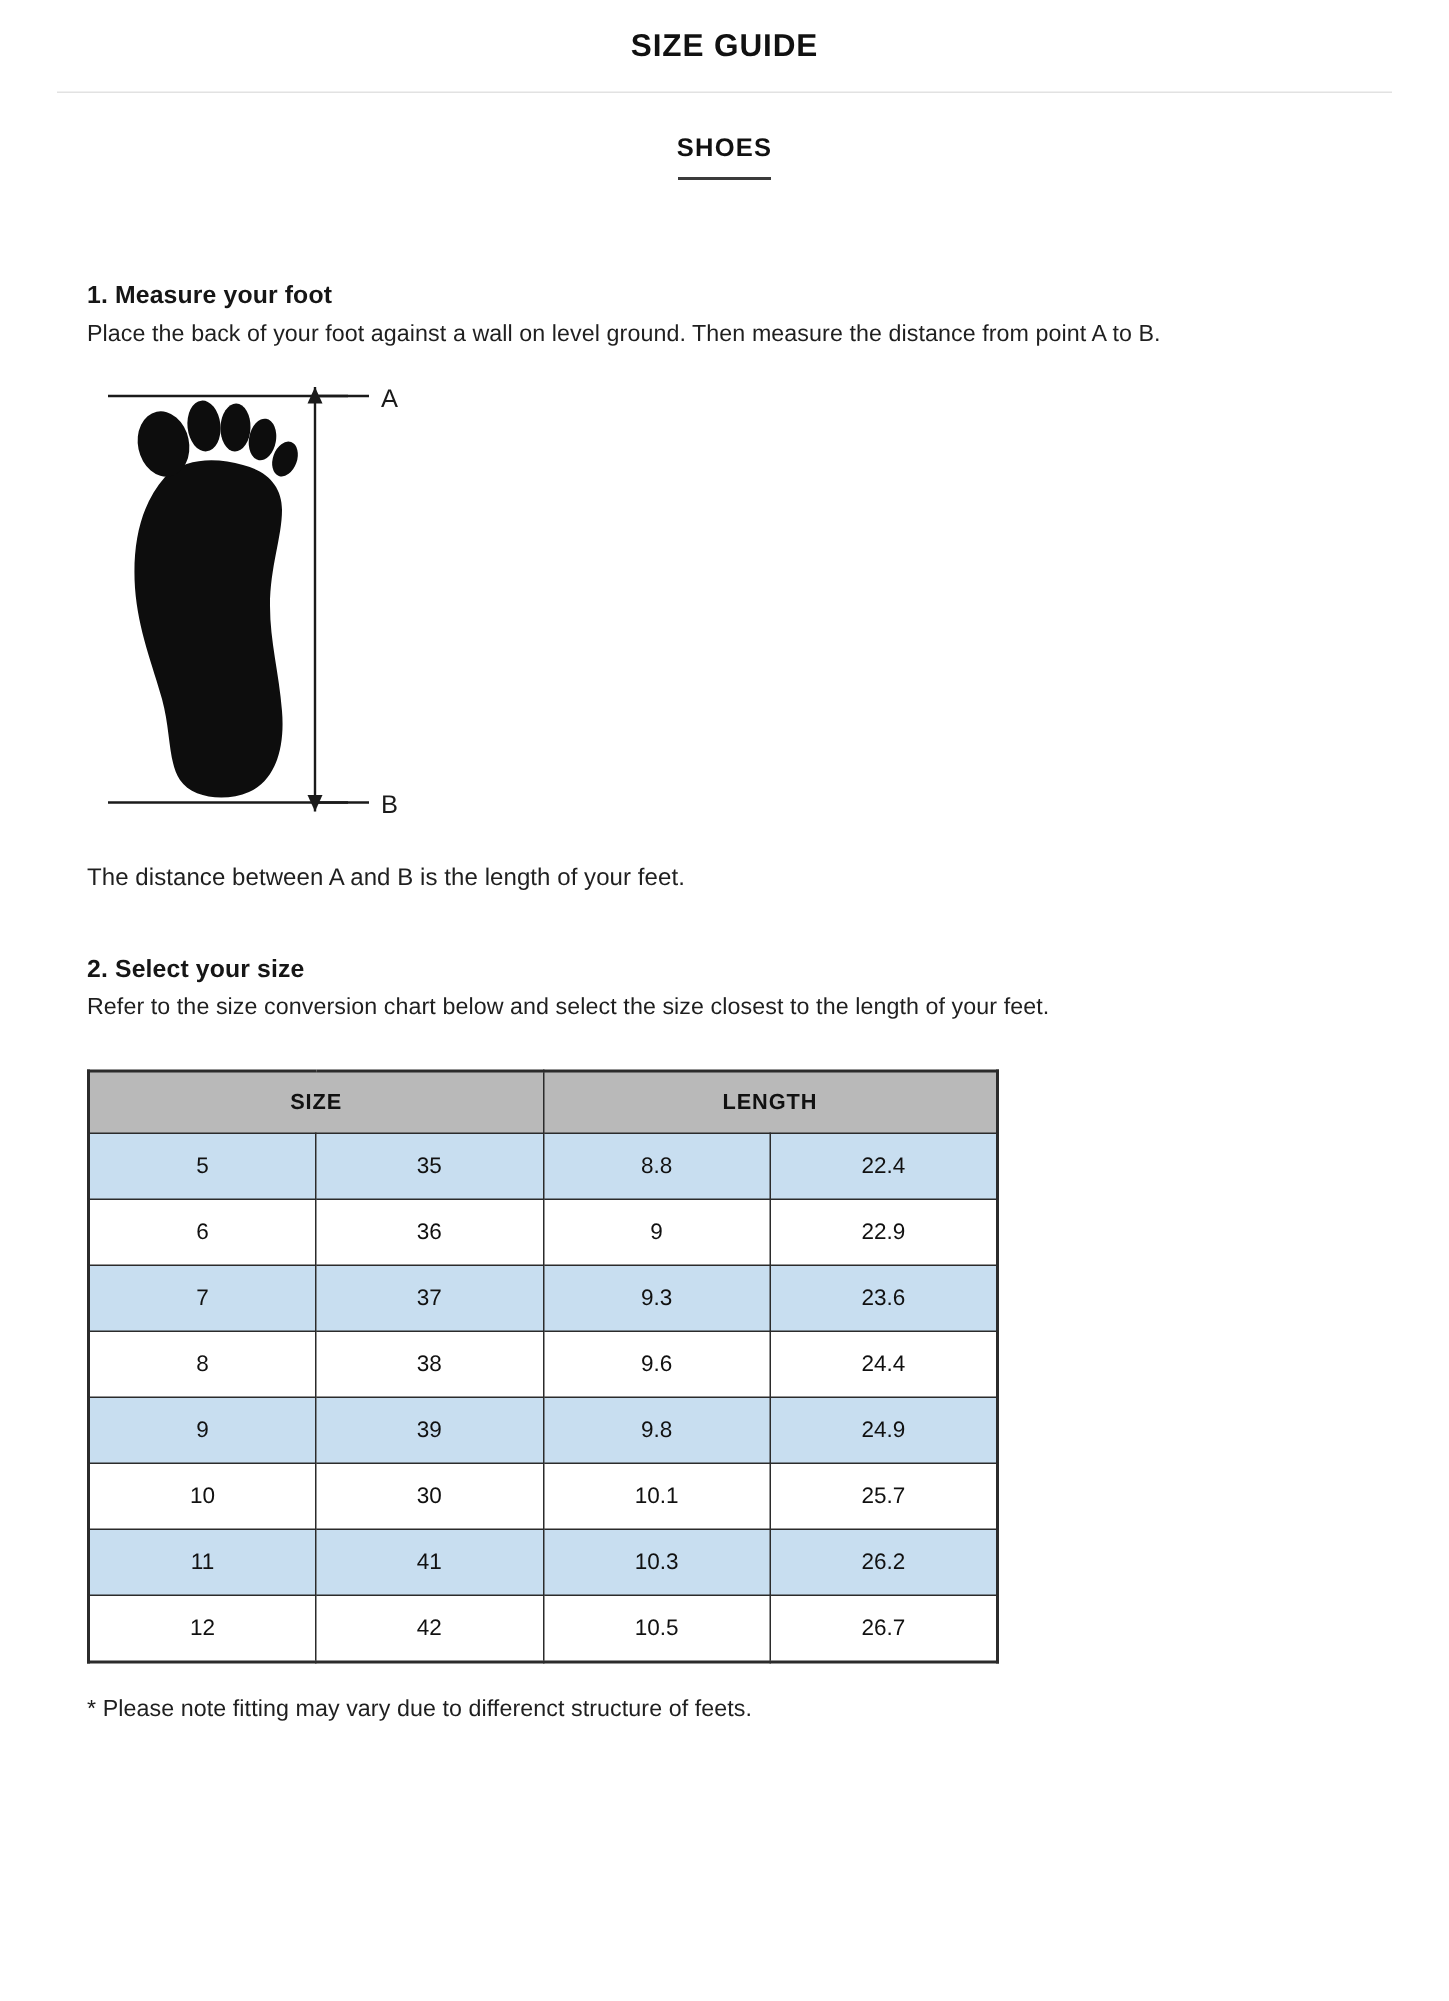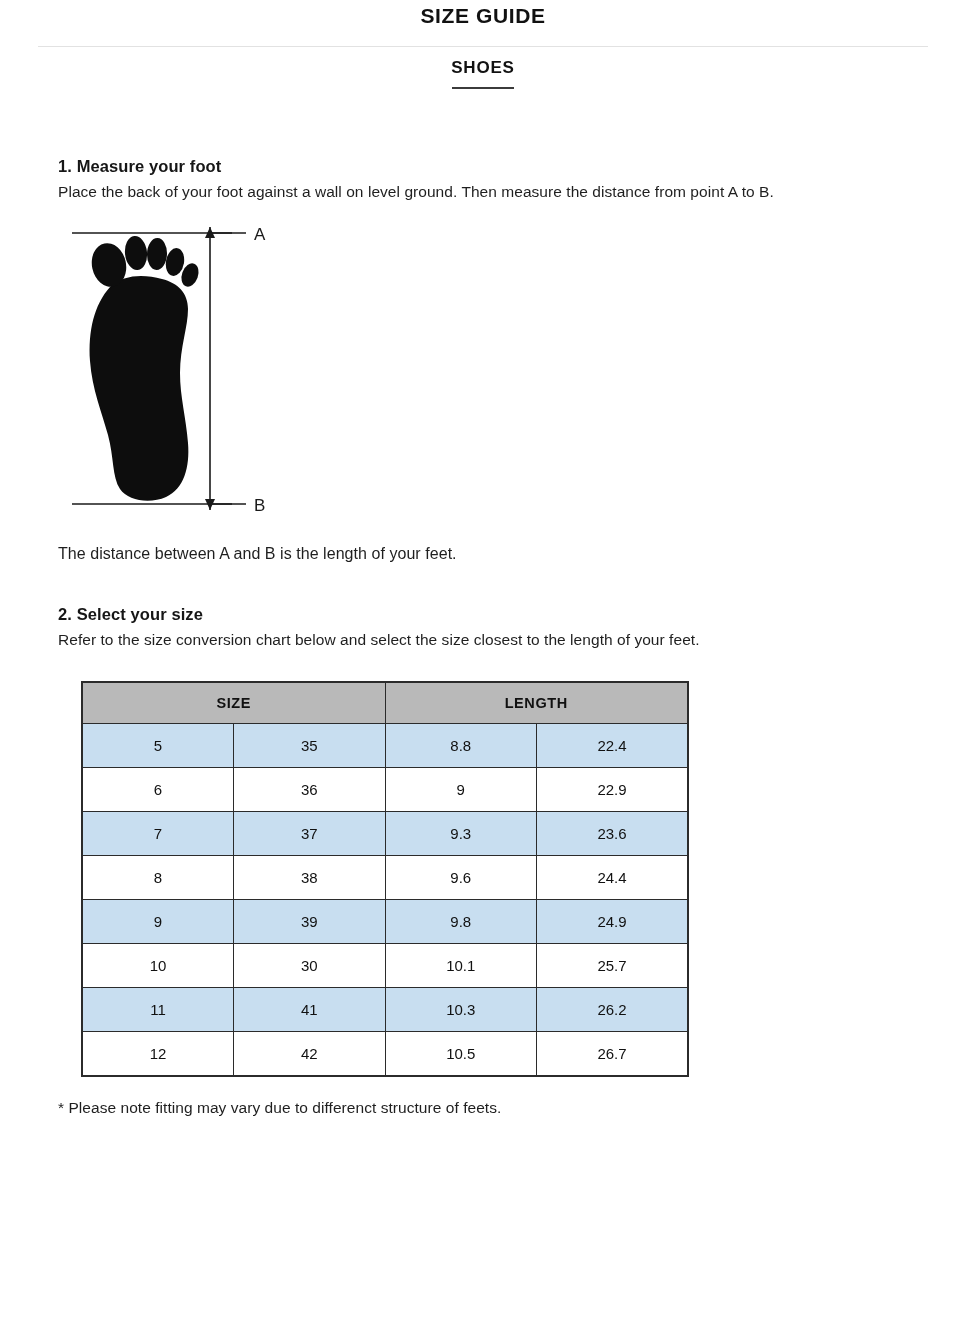--- a/index.html
+++ b/index.html
@@ -27,7 +27,7 @@
     font-size: 21px;
     font-weight: bold;
     letter-spacing: 0.6px;
-    padding-top: 4px;
+    padding-top: 19px;
     padding-bottom: 18px;
     color: #111;
   }

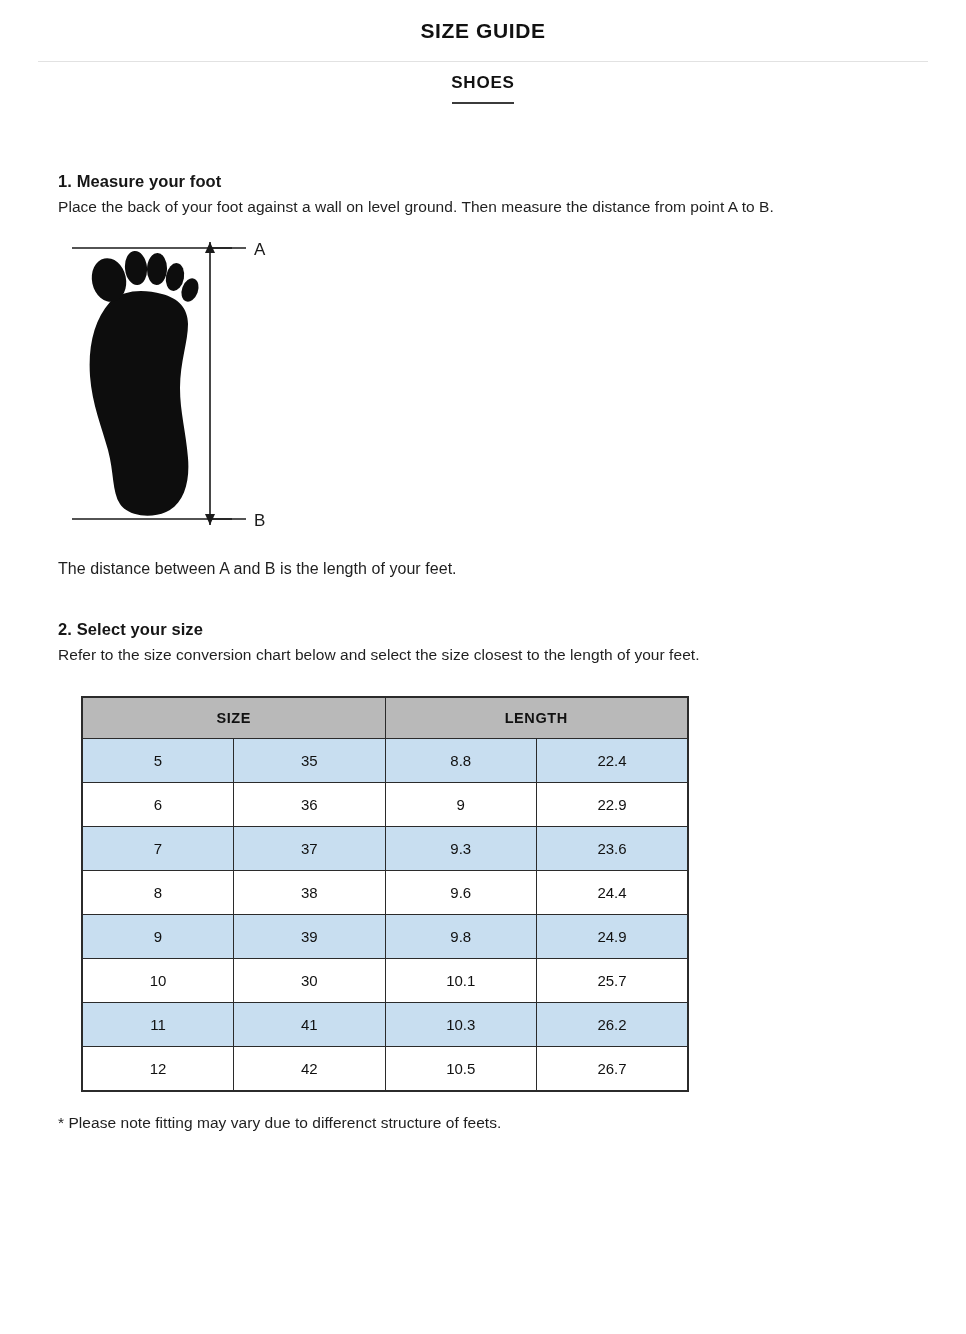--- a/index.html
+++ b/index.html
@@ -41,7 +41,7 @@
     font-size: 17px;
     font-weight: bold;
     letter-spacing: 0.8px;
-    margin-top: 11px;
+    margin-top: 27px;
     color: #111;
   }
   .section-underline {

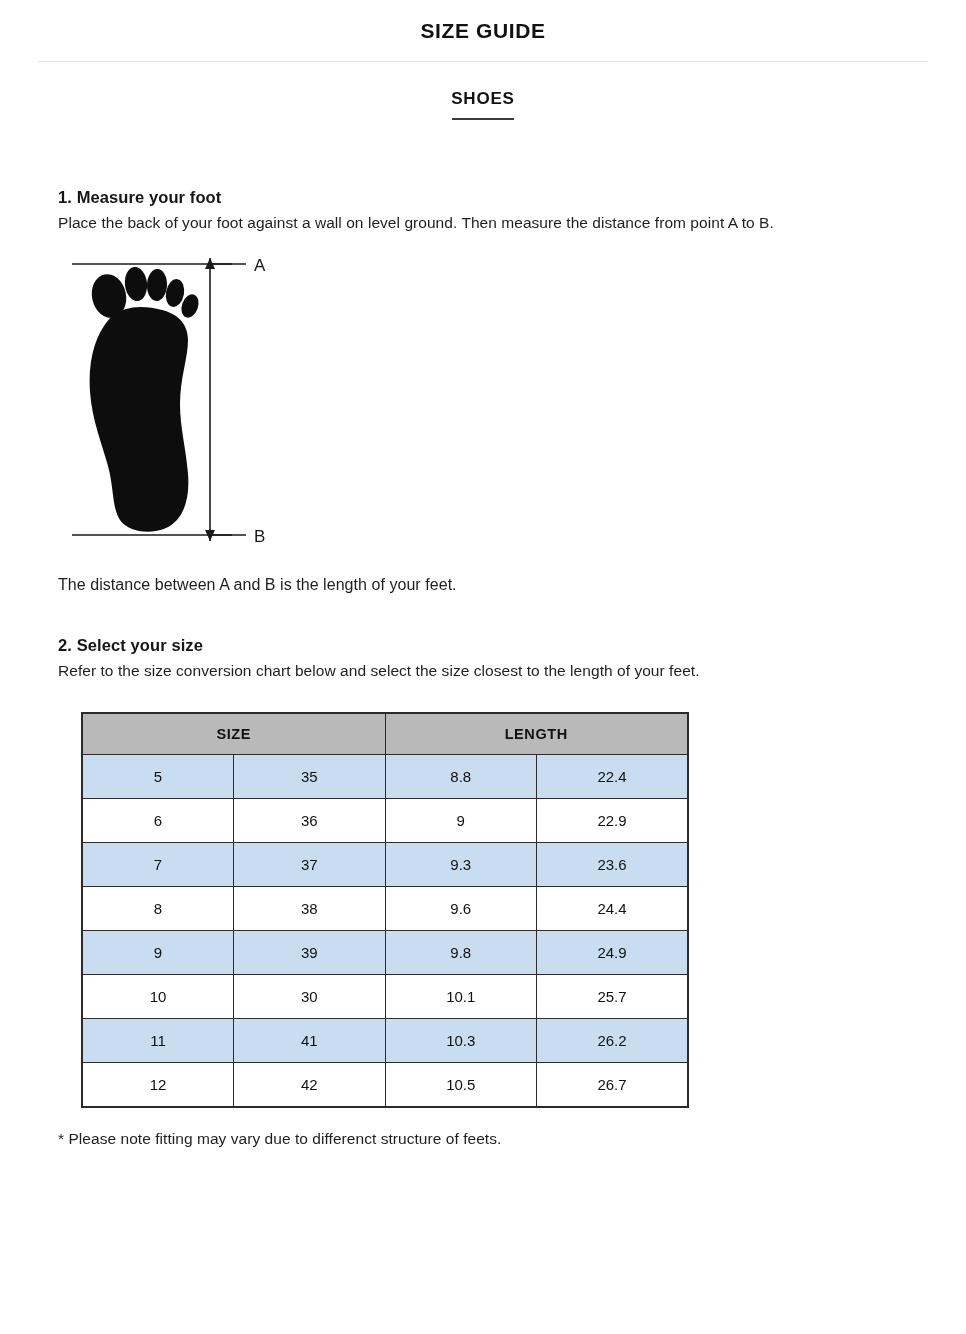--- a/index.html
+++ b/index.html
@@ -89,7 +89,7 @@
   
   .table-wrap {
     margin-top: 30px;
-    padding: 0 81px;
+    padding: 0 58px;
   }
   table.size-table {
     border-collapse: collapse;

